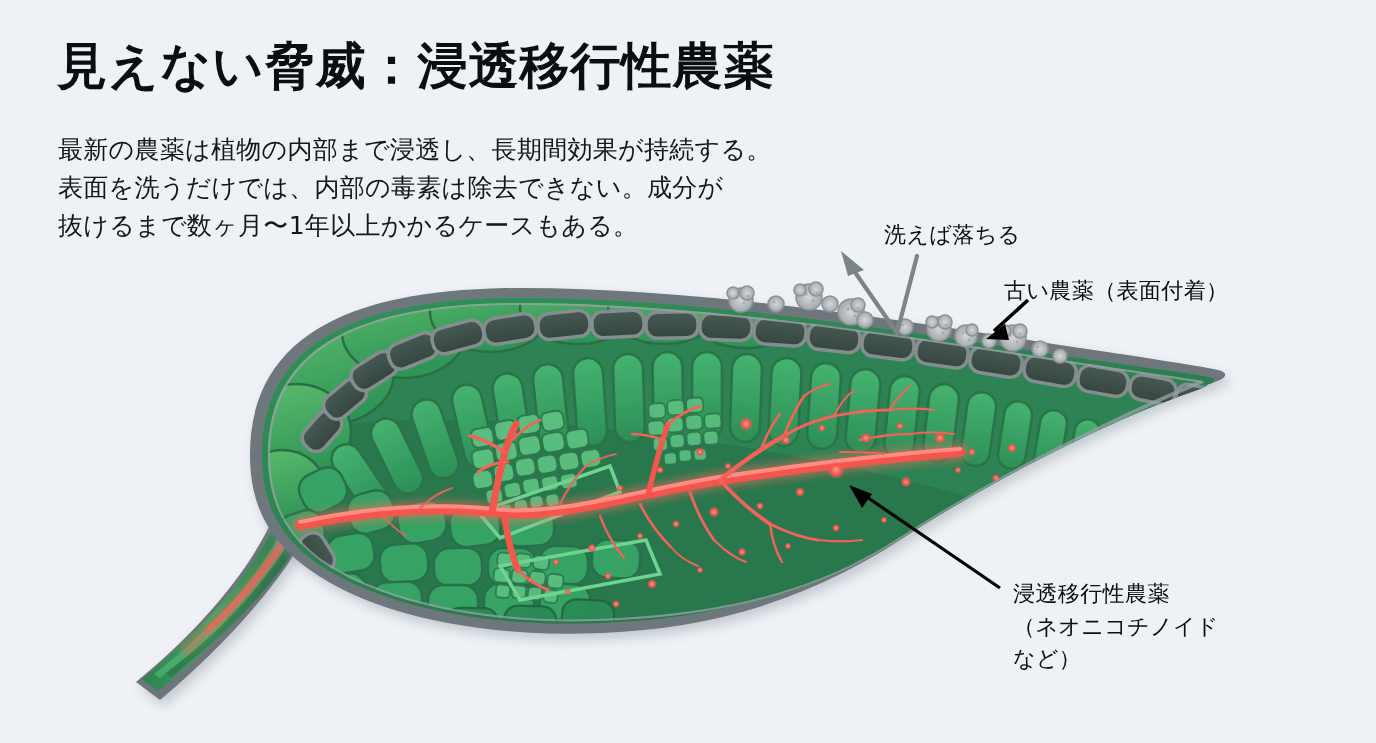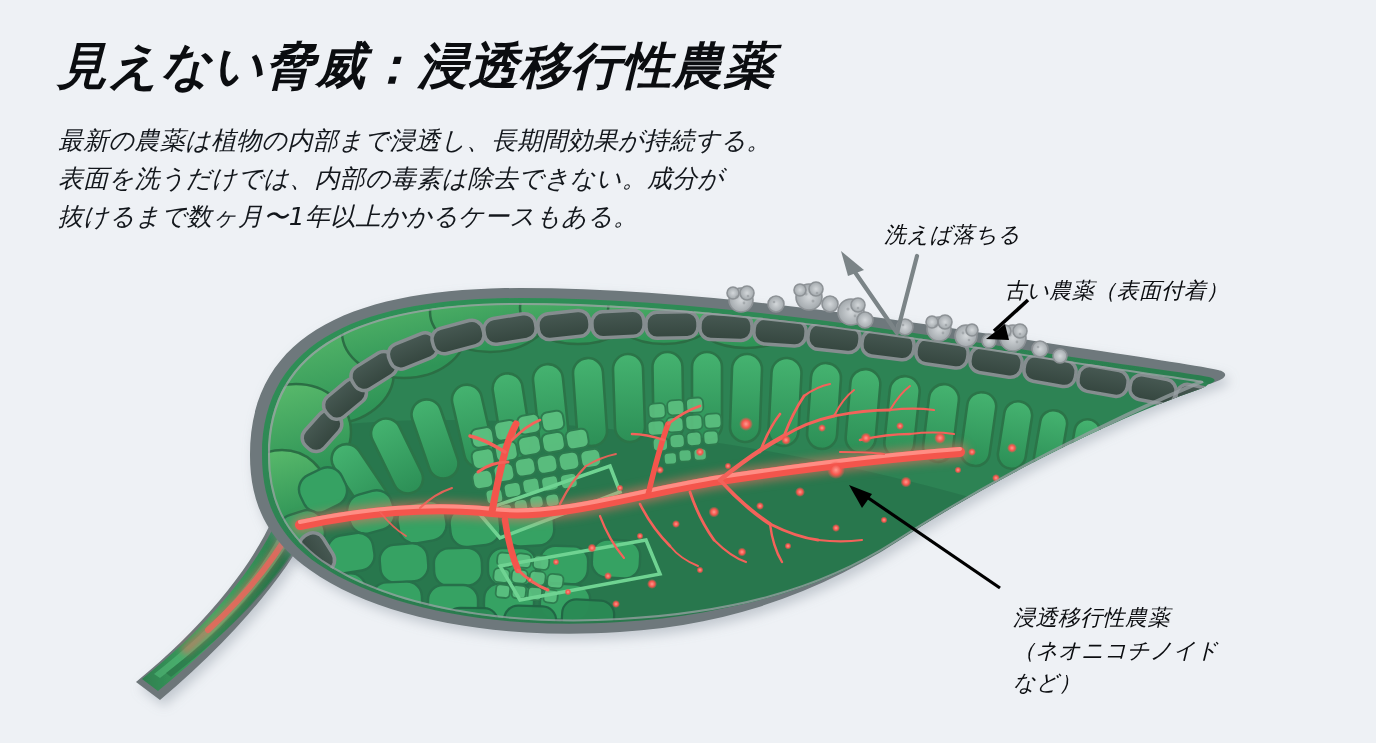--- a/index.html
+++ b/index.html
@@ -10,7 +10,7 @@
     font-family:"DejaVu Sans","Liberation Sans",sans-serif;
     overflow:hidden;position:relative;
   }
-  #stage{position:absolute;inset:0;width:1232px;height:743px;font-style:italic;}
+  #stage{position:absolute;inset:0;width:1232px;height:743px;}
 
   .title{
     position:absolute;left:57px;top:38px;

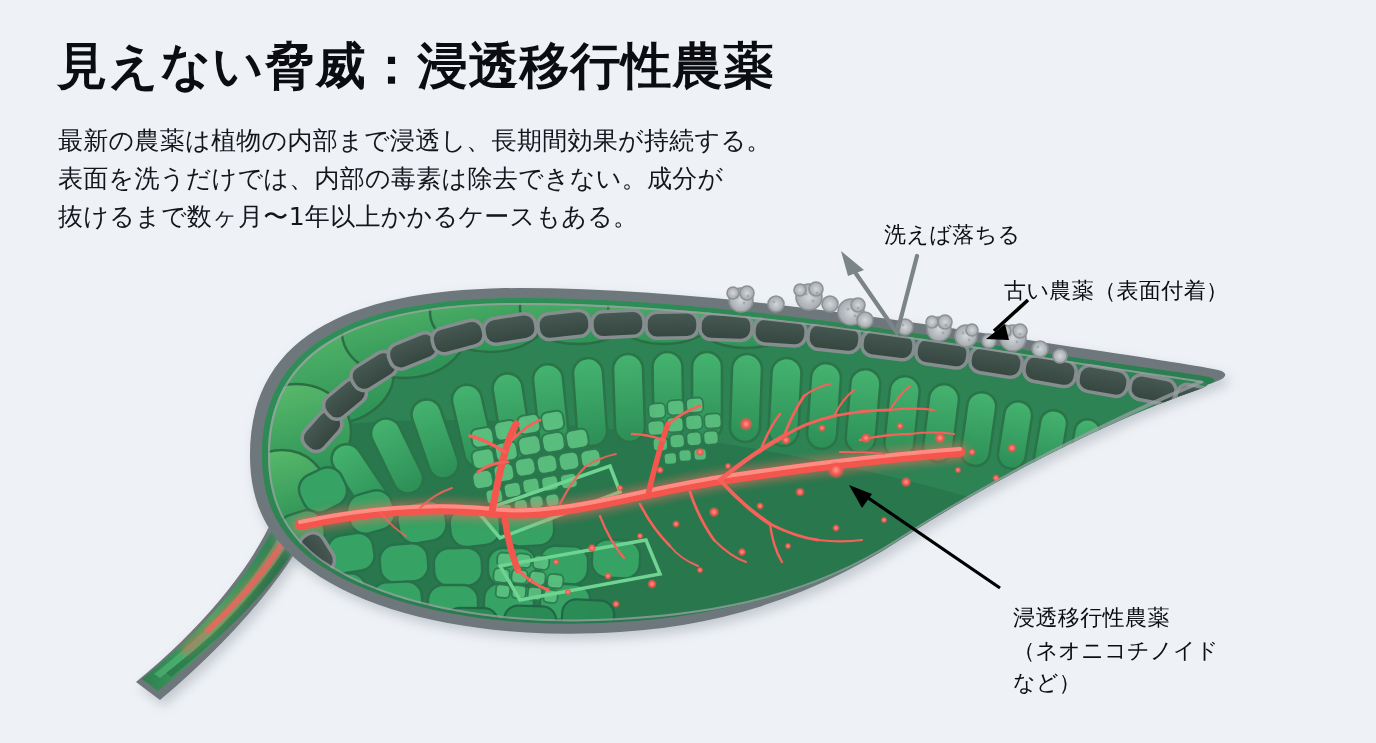--- a/index.html
+++ b/index.html
@@ -18,7 +18,7 @@
     letter-spacing:1px;line-height:1.12;white-space:nowrap;
   }
   .body-text{
-    position:absolute;left:58px;top:122px;
+    position:absolute;left:58px;top:131px;
     font-size:25px;color:#13171c;line-height:1.52;white-space:pre-line;
     letter-spacing:0.3px;
   }

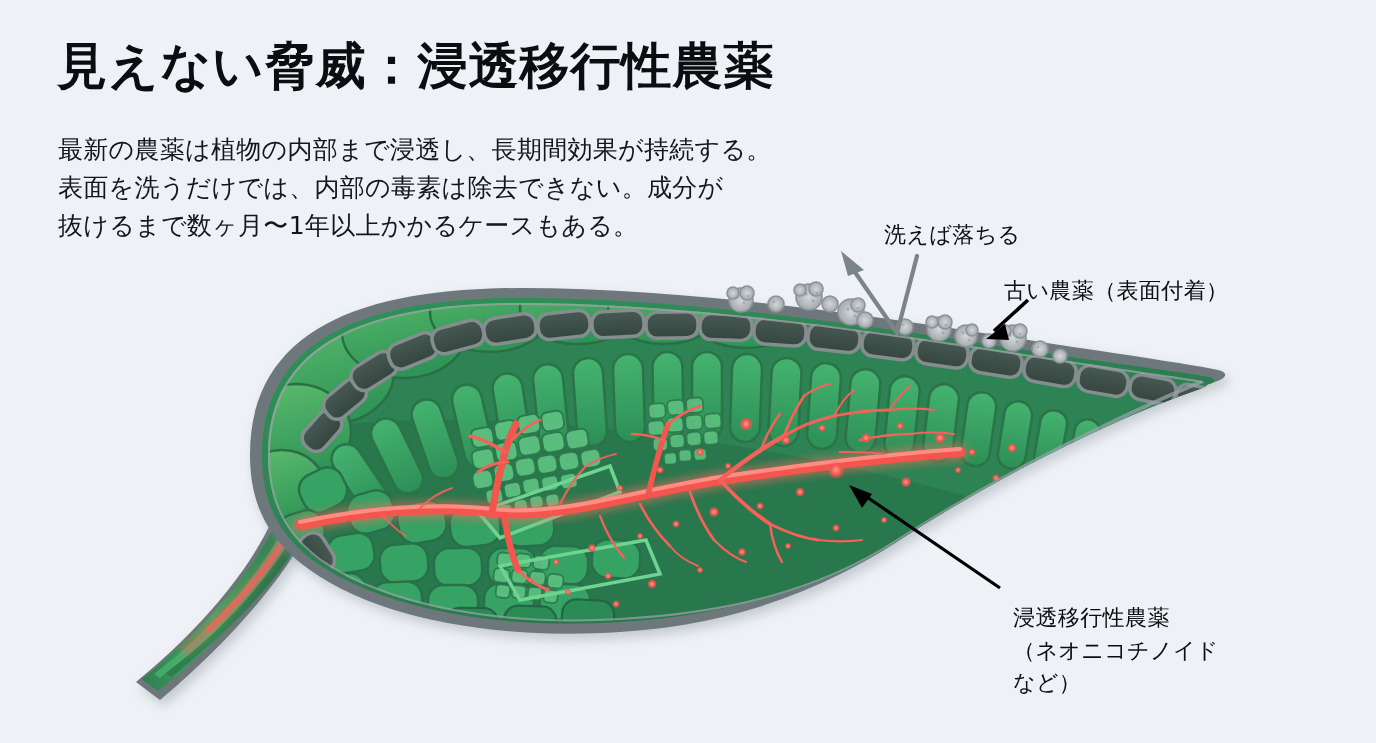--- a/index.html
+++ b/index.html
@@ -28,7 +28,7 @@
   }
   #lbl-wash{left:884px;top:219px;}
   #lbl-old{left:1004px;top:275px;}
-  #lbl-systemic{left:1013px;top:578px;margin-top:24px;}
+  #lbl-systemic{left:1013px;top:578px;}
 
   svg{position:absolute;left:0;top:0;width:1376px;height:743px;}
 </style>

